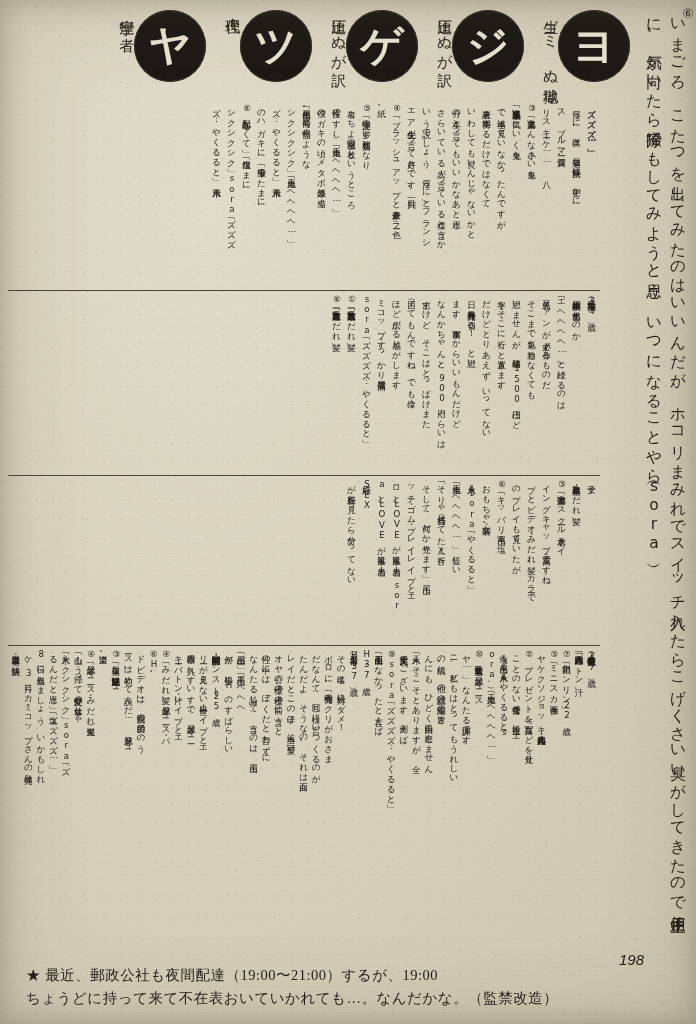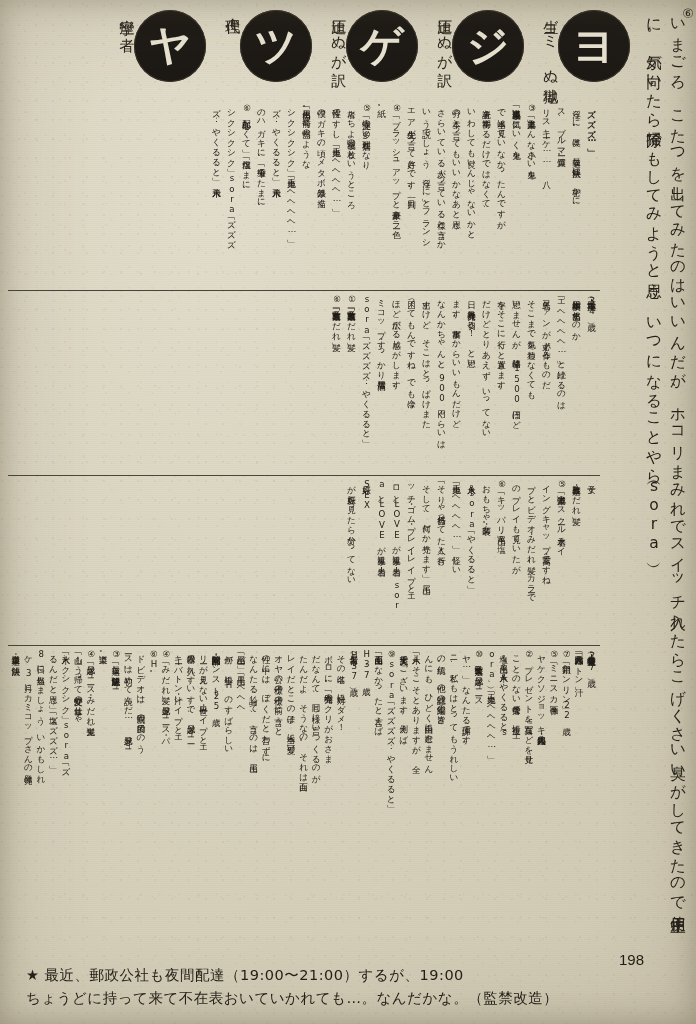--- a/index.html
+++ b/index.html
@@ -99,7 +99,7 @@
   }
   .pageno{
     position:absolute;right:52px;bottom:56px;
-    font-size:15px;color:#201c15;font-family:"Liberation Sans", sans-serif;
+    font-size:15px;color:#201c15;font-family:"Liberation Sans", sans-serif;font-style:italic;
   }
   .corner-mark{
     position:absolute;top:6px;right:2px;font-size:13px;color:#201c15;

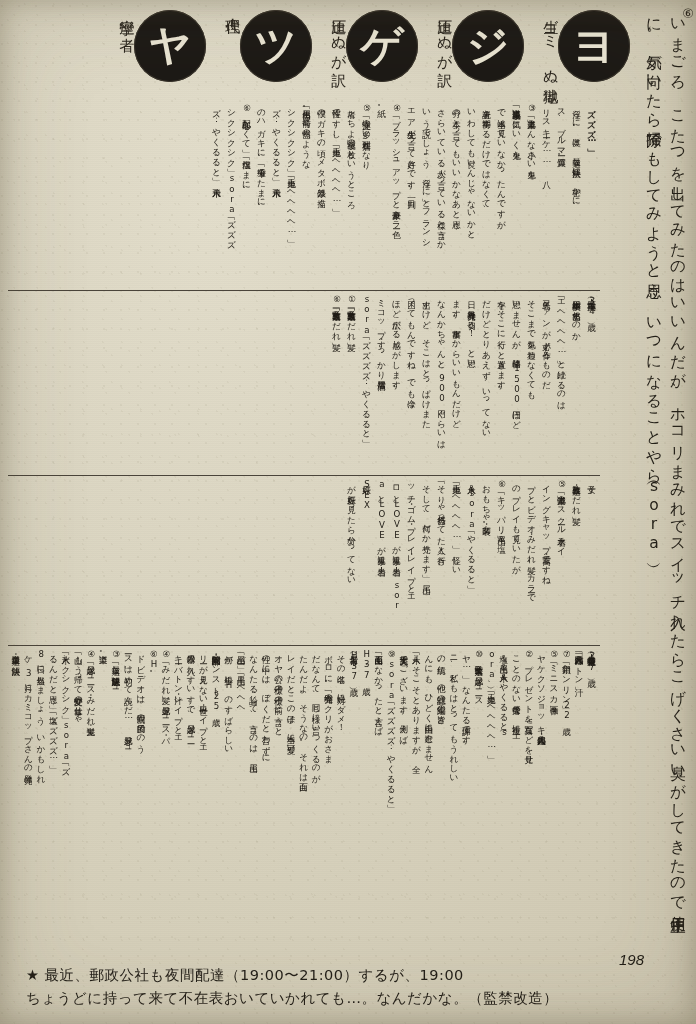--- a/index.html
+++ b/index.html
@@ -96,6 +96,7 @@
     position:absolute;left:26px;bottom:14px;width:560px;
     font-size:14.5px;line-height:1.6;color:#221e17;
     letter-spacing:0.5px;
+    font-family:Liberation Serif, serif;
   }
   .pageno{
     position:absolute;right:52px;bottom:56px;

